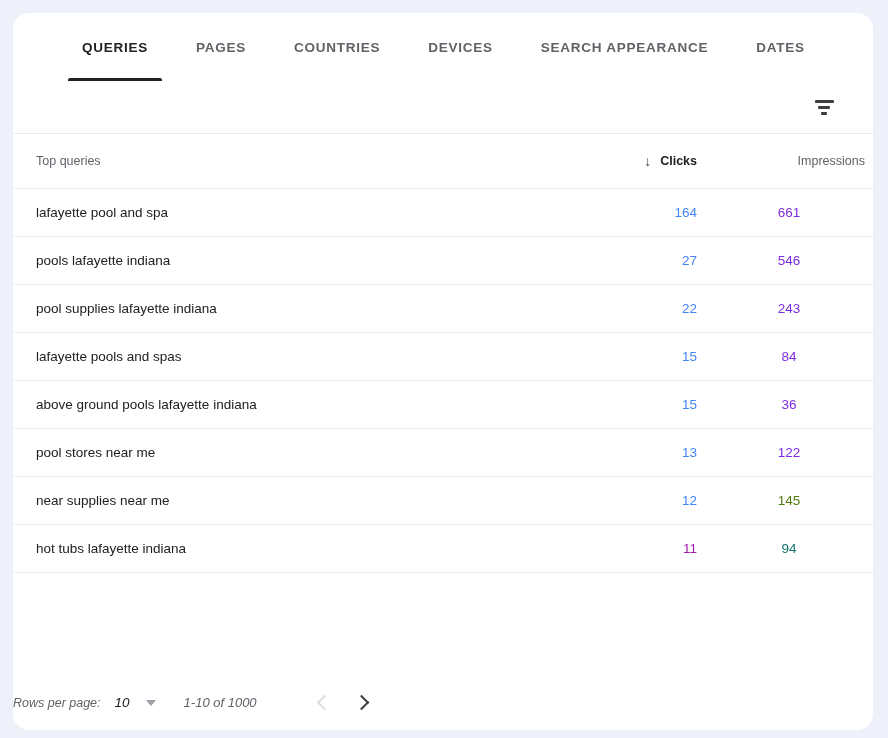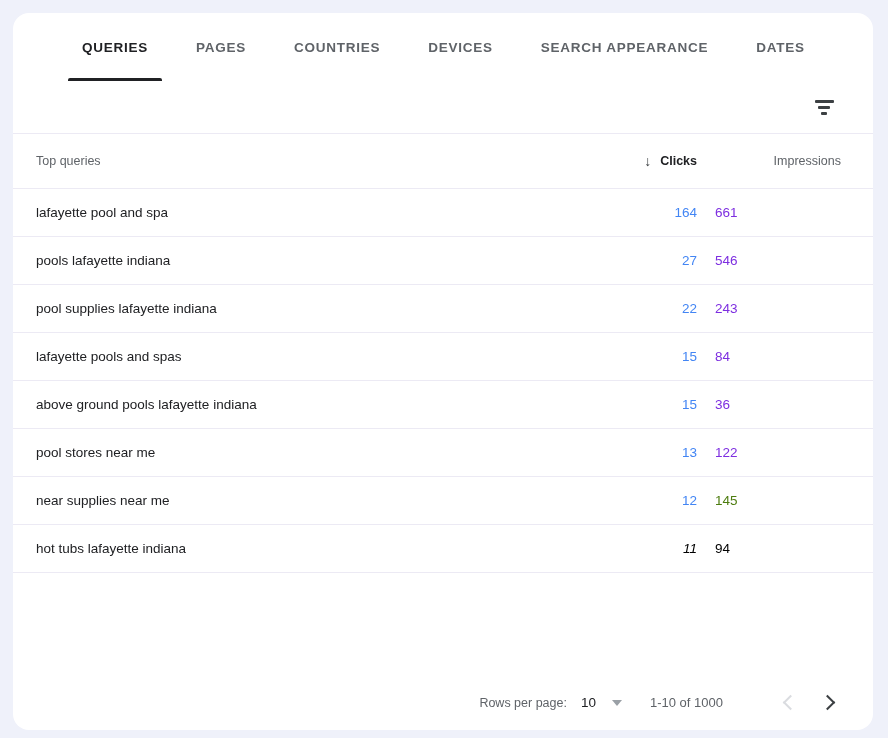--- a/index.html
+++ b/index.html
@@ -148,7 +148,7 @@
   }
   th.col-impr {
     text-align: right;
-    padding-right: 32px;
+    padding-right: 8px;
   }
   .sort-arrow {
     display: inline-block;

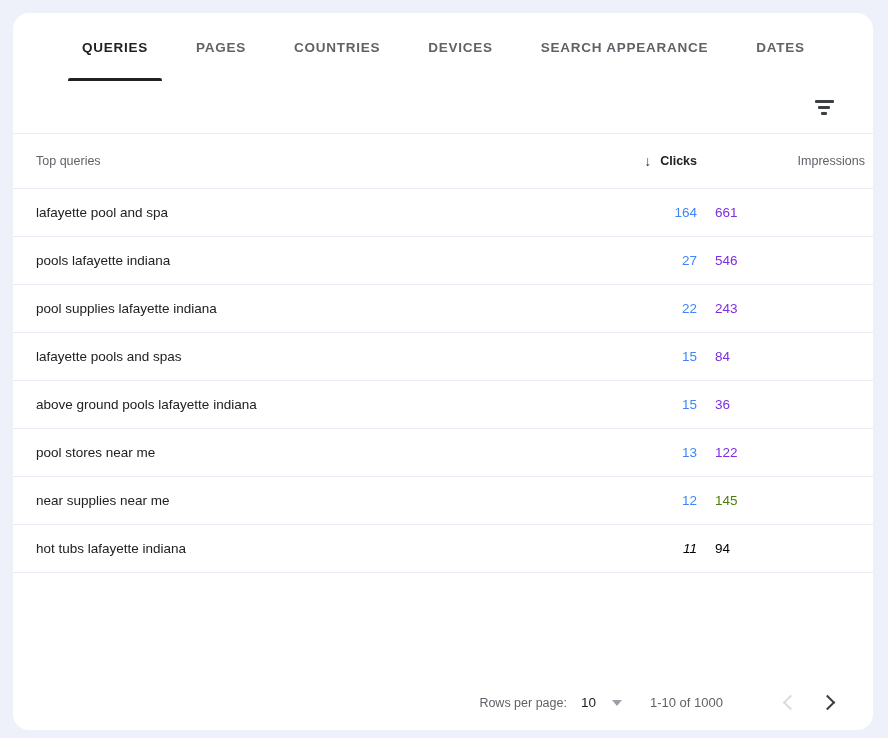--- a/index.html
+++ b/index.html
@@ -184,7 +184,7 @@
     color: #4285f4;
   }
   td.col-impr {
-    text-align: left;
+    text-align: center;
     padding-right: 10px;
     color: #7d2ee0;
   }

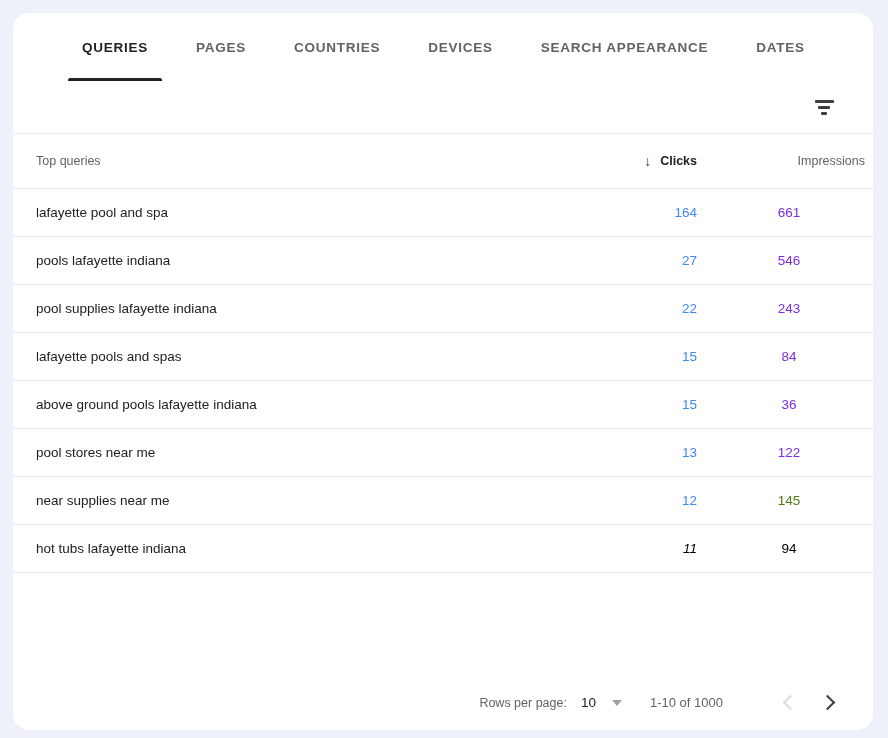--- a/index.html
+++ b/index.html
@@ -345,7 +345,7 @@
           </tr>
           <tr>
             <td class="col-query">hot tubs lafayette indiana</td>
-            <td class="col-clicks" style="color: #000000; font-style: italic;">11</td>
+            <td class="col-clicks" style="color: #a21caf;">11</td>
             <td class="col-impr" style="color: #000000;">94</td>
           </tr>
         </tbody>

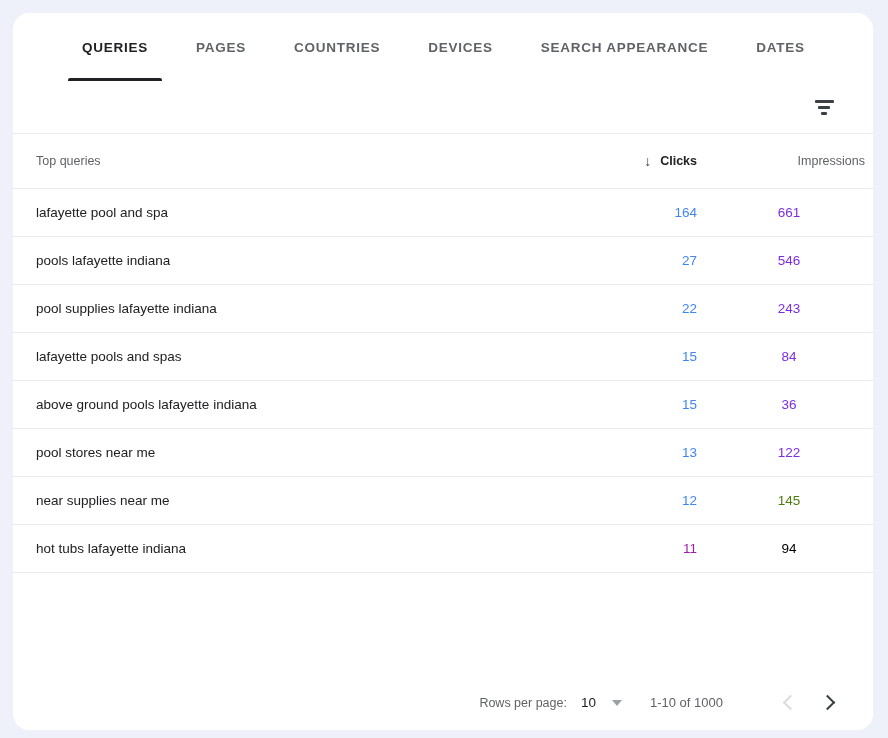--- a/index.html
+++ b/index.html
@@ -346,7 +346,7 @@
           <tr>
             <td class="col-query">hot tubs lafayette indiana</td>
             <td class="col-clicks" style="color: #a21caf;">11</td>
-            <td class="col-impr" style="color: #000000;">94</td>
+            <td class="col-impr" style="color: #0f766e;">94</td>
           </tr>
         </tbody>
     </table>

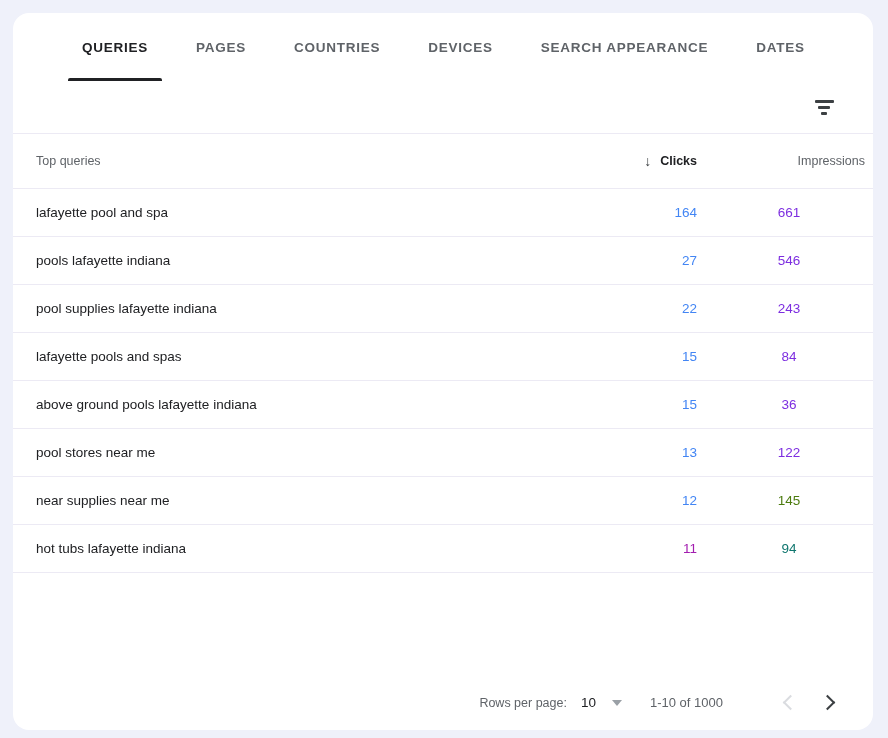--- a/index.html
+++ b/index.html
@@ -195,11 +195,11 @@
     height: 55px;
     display: flex;
     align-items: center;
-    justify-content: flex-end;
     padding-right: 24px;
     box-sizing: border-box;
     font-size: 12.5px;
     color: #5f6368;
+    font-style: italic;
   }
   #rows-label {
     margin-right: 14px;

